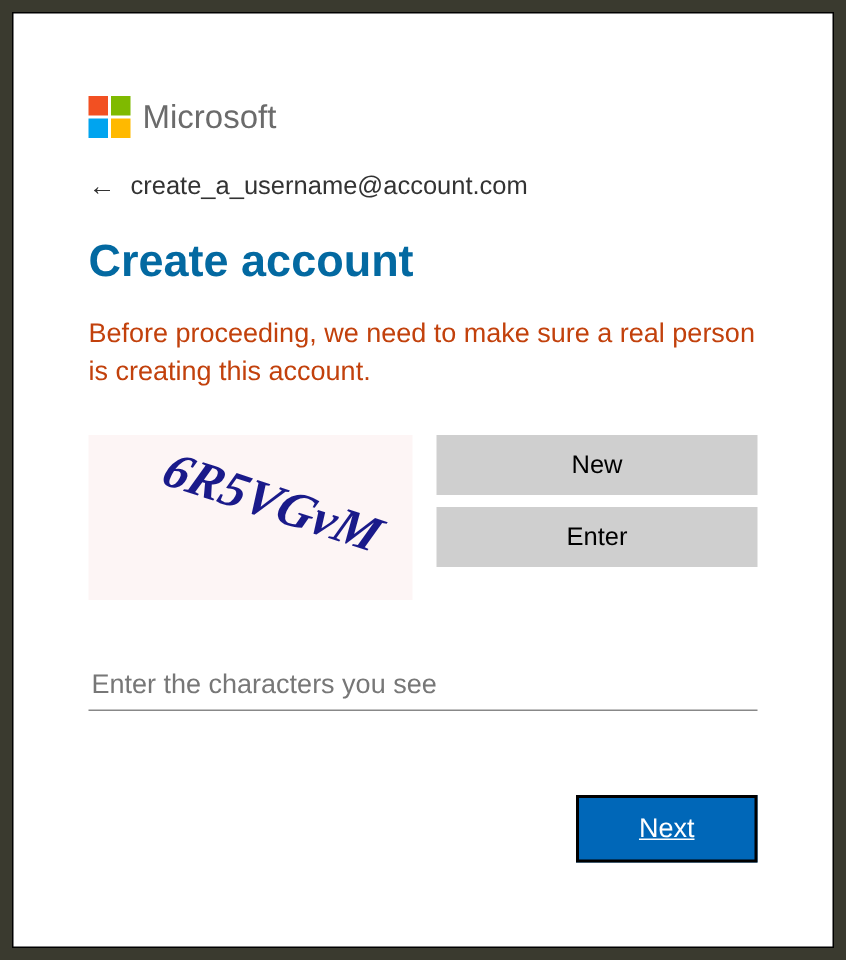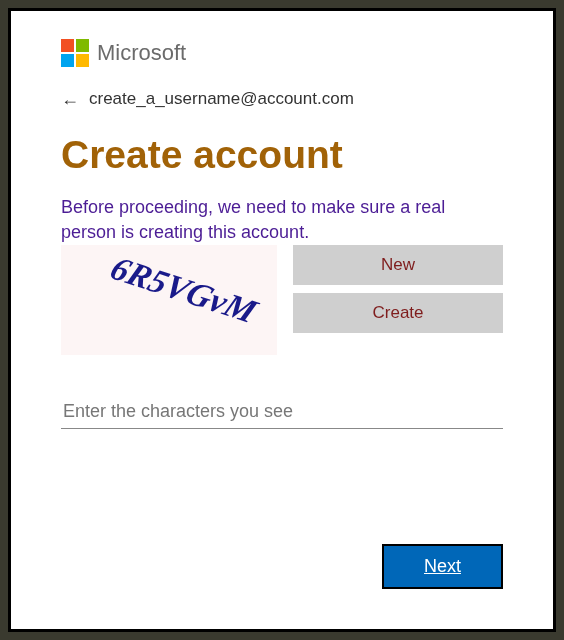--- a/index.html
+++ b/index.html
@@ -15,8 +15,8 @@
       width: 548px;
       height: 624px;
       background: #fff;
-      border: 3px solid #000000;
-      padding: 28px 50px 30px 50px;
+      border: 1px solid #000000;
+      padding: 55px 50px 30px 50px;
       position: relative;
     }
     .brand {

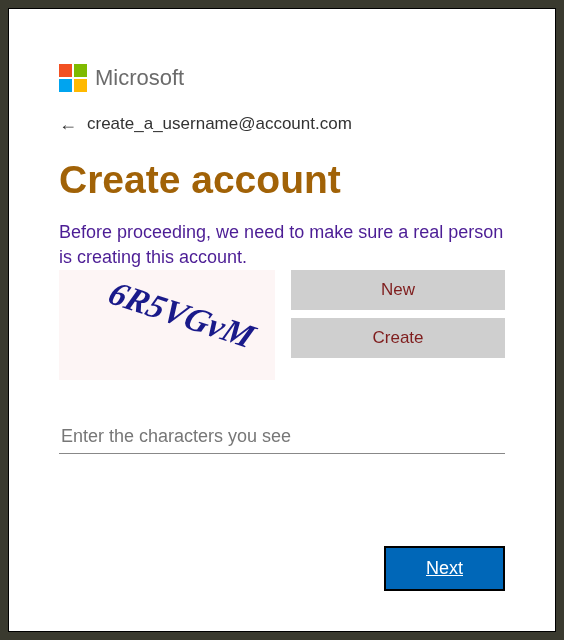--- a/index.html
+++ b/index.html
@@ -57,9 +57,9 @@
       line-height: 1;
     }
     .heading {
-      font-size: 39px;
+      font-size: 30px;
       font-weight: 600;
-      color: #a16207;
+      color: #0369a1;
       margin-bottom: 18px;
     }
     .description {

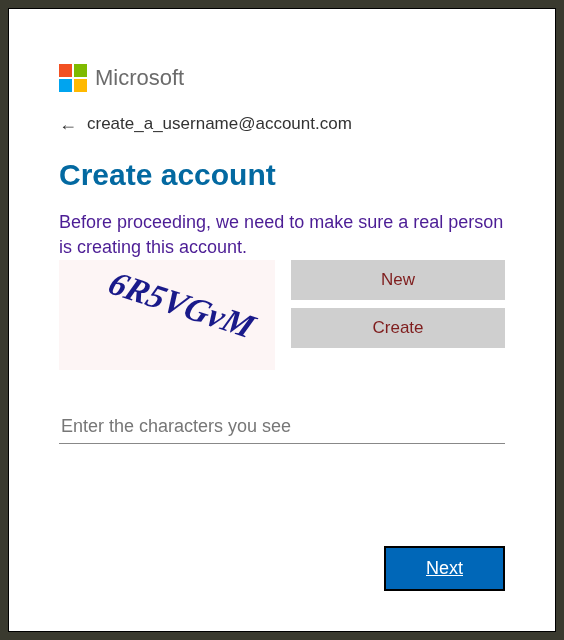--- a/index.html
+++ b/index.html
@@ -64,8 +64,9 @@
     }
     .description {
       font-size: 18px;
-      color: #4c1d95;
+      color: #c2410c;
       line-height: 1.4;
+      margin-bottom: 30px;
     }
     .captcha-row {
       display: flex;

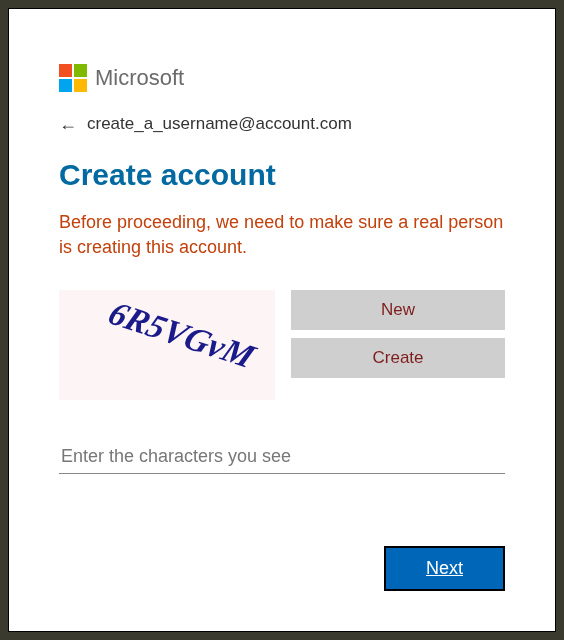--- a/index.html
+++ b/index.html
@@ -93,7 +93,7 @@
       border: none;
       height: 40px;
       font-size: 17px;
-      color: #7f1d1d;
+      color: #000000;
       cursor: pointer;
       font-family: inherit;
     }

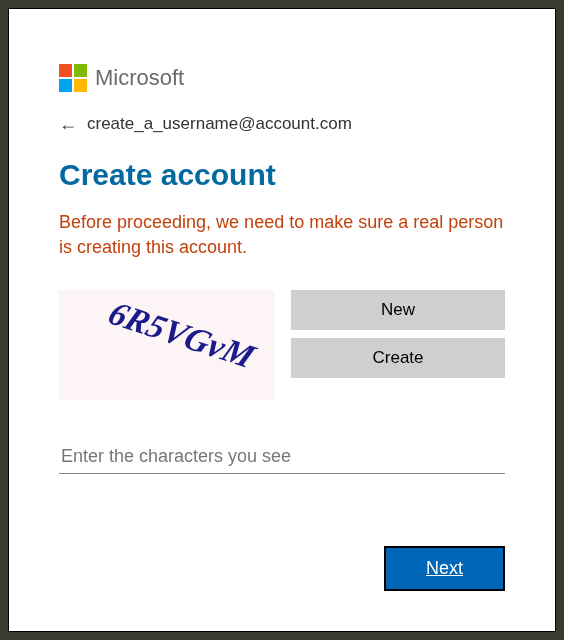--- a/index.html
+++ b/index.html
@@ -158,7 +158,7 @@
     </div>
     <div class="captcha-buttons">
       <button class="captcha-btn">New</button>
-      <button class="captcha-btn">Create</button>
+      <button class="captcha-btn">Enter</button>
     </div>
   </div>
 

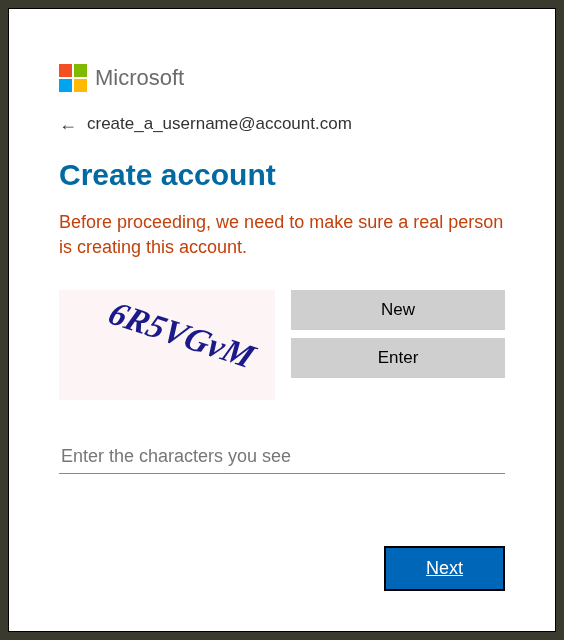--- a/index.html
+++ b/index.html
@@ -111,7 +111,7 @@
     .footer {
       position: absolute;
       right: 50px;
-      bottom: 40px;
+      bottom: 56px;
     }
     .next-btn {
       background: #0067b8;

